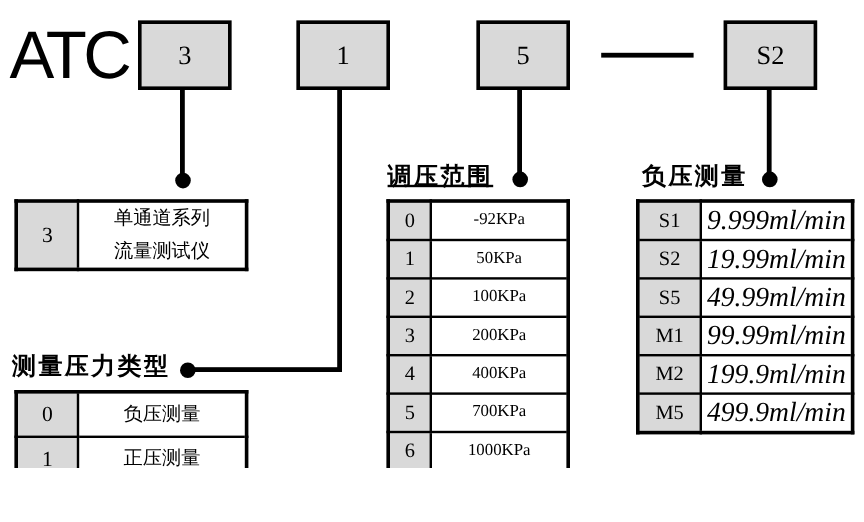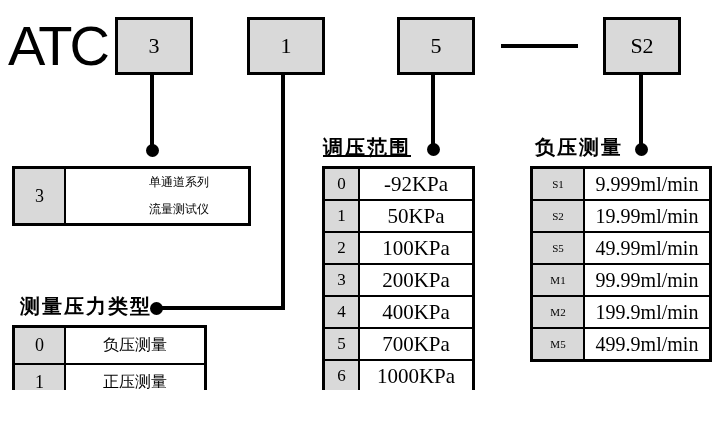--- a/index.html
+++ b/index.html
@@ -40,7 +40,7 @@
   .t-series{left:12px;top:166px;}
   .t-series td{height:54px;}
   .t-series td.code{width:49px;font-size:18px;}
-  .t-series td.desc{width:138px;font-size:12px;padding-left:44px;}
+  .t-series td.desc{width:138px;font-size:16px;}
   .t-series .desc-line{display:block;line-height:27px;}
   .t-ptype{left:12px;top:325px;}
   .t-ptype td{height:35px;}

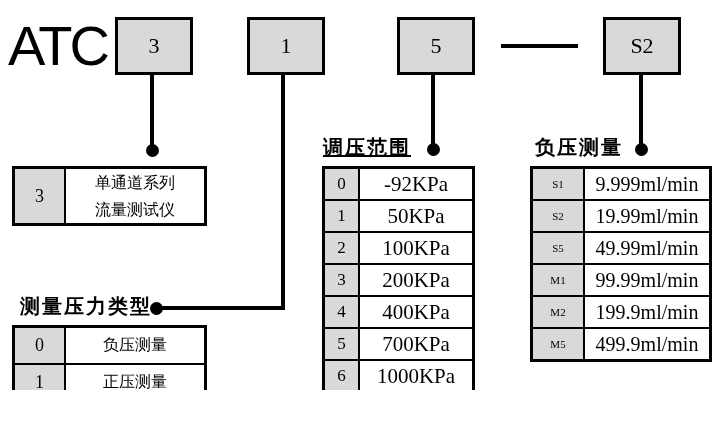--- a/index.html
+++ b/index.html
@@ -49,7 +49,7 @@
   .t-prange{left:322px;top:166px;}
   .t-prange td{height:30px;}
   .t-prange td.code{width:33px;font-size:17px;}
-  .t-prange td.desc{width:112px;font-size:21px;}
+  .t-prange td.desc{width:112px;font-size:14px;}
   .t-drange{left:530px;top:166px;}
   .t-drange td{height:30px;}
   .t-drange td.code{width:50px;font-size:11px;}

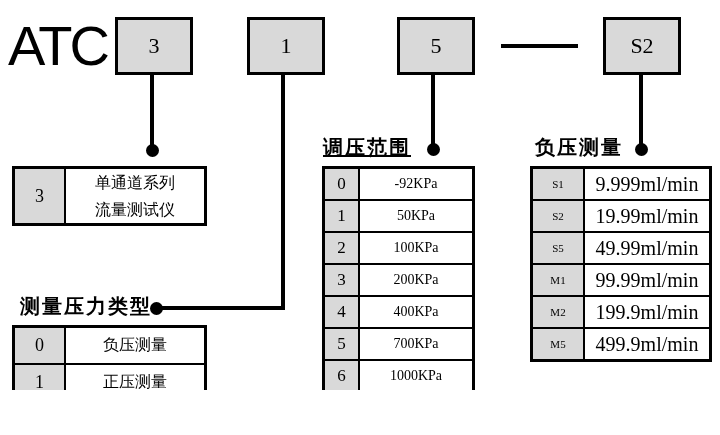--- a/index.html
+++ b/index.html
@@ -52,7 +52,7 @@
   .t-prange td.desc{width:112px;font-size:14px;}
   .t-drange{left:530px;top:166px;}
   .t-drange td{height:30px;}
-  .t-drange td.code{width:50px;font-size:11px;}
+  .t-drange td.code{width:50px;font-size:17px;}
   .t-drange td.desc{width:124px;font-size:20px;}
 </style>
 </head>

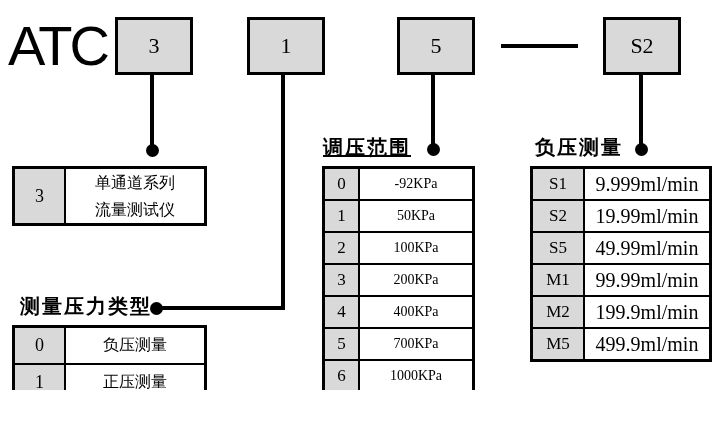--- a/index.html
+++ b/index.html
@@ -53,7 +53,7 @@
   .t-drange{left:530px;top:166px;}
   .t-drange td{height:30px;}
   .t-drange td.code{width:50px;font-size:17px;}
-  .t-drange td.desc{width:124px;font-size:20px;}
+  .t-drange td.desc{width:124px;font-size:23px;font-style:italic;}
 </style>
 </head>
 <body>

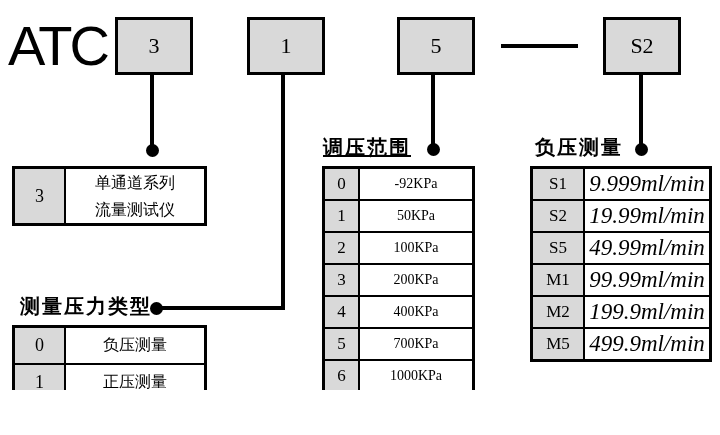--- a/index.html
+++ b/index.html
@@ -89,7 +89,7 @@
   <div class="vline" style="left:639px;top:73px;width:4px;height:73px;"></div>
   <div class="dot" style="left:635px;top:143px;"></div>
 
-  <div class="sec-title" style="left:20px;top:295px;">测量压力类型</div>
+  <div class="sec-title" style="left:10px;top:295px;">测量压力类型</div>
   <div class="sec-title" style="left:323px;top:136px;text-decoration:underline;">调压范围</div>
   <div class="sec-title" style="left:535px;top:136px;">负压测量</div>
 

